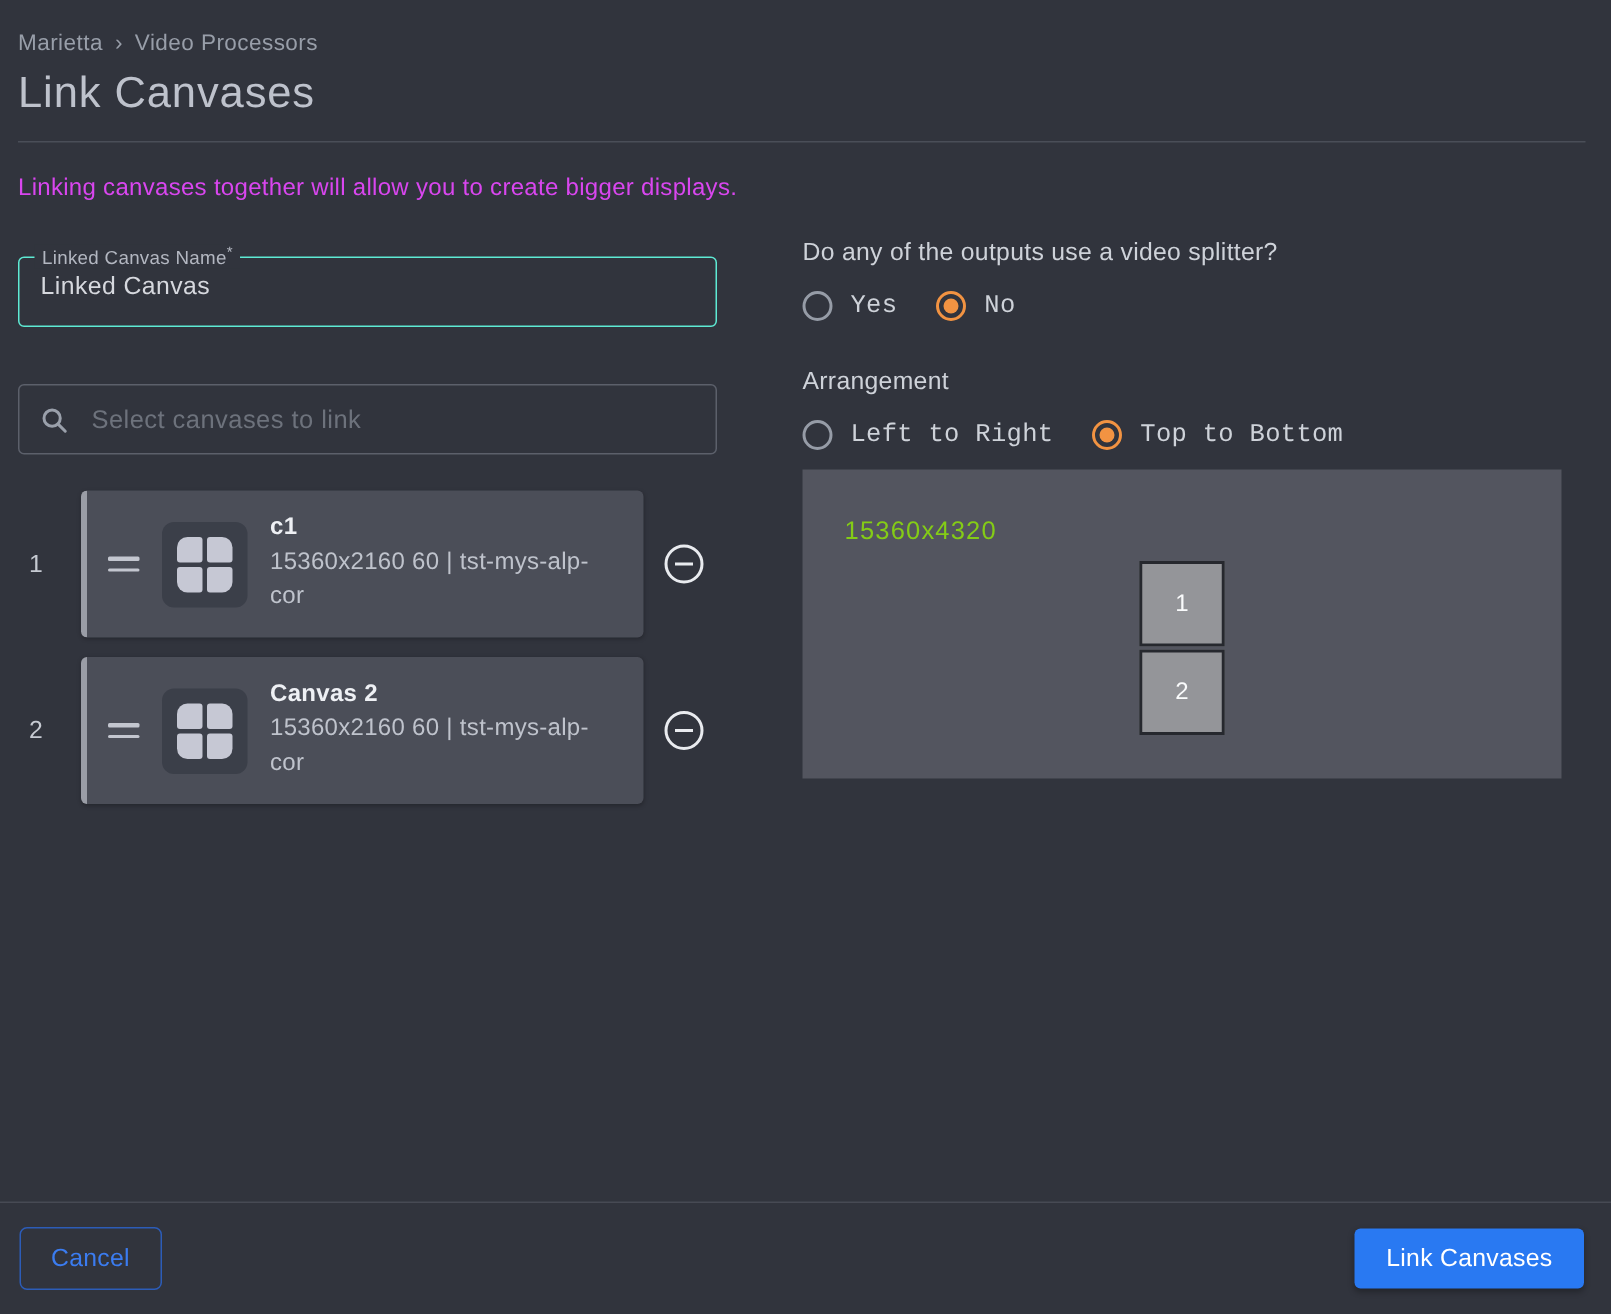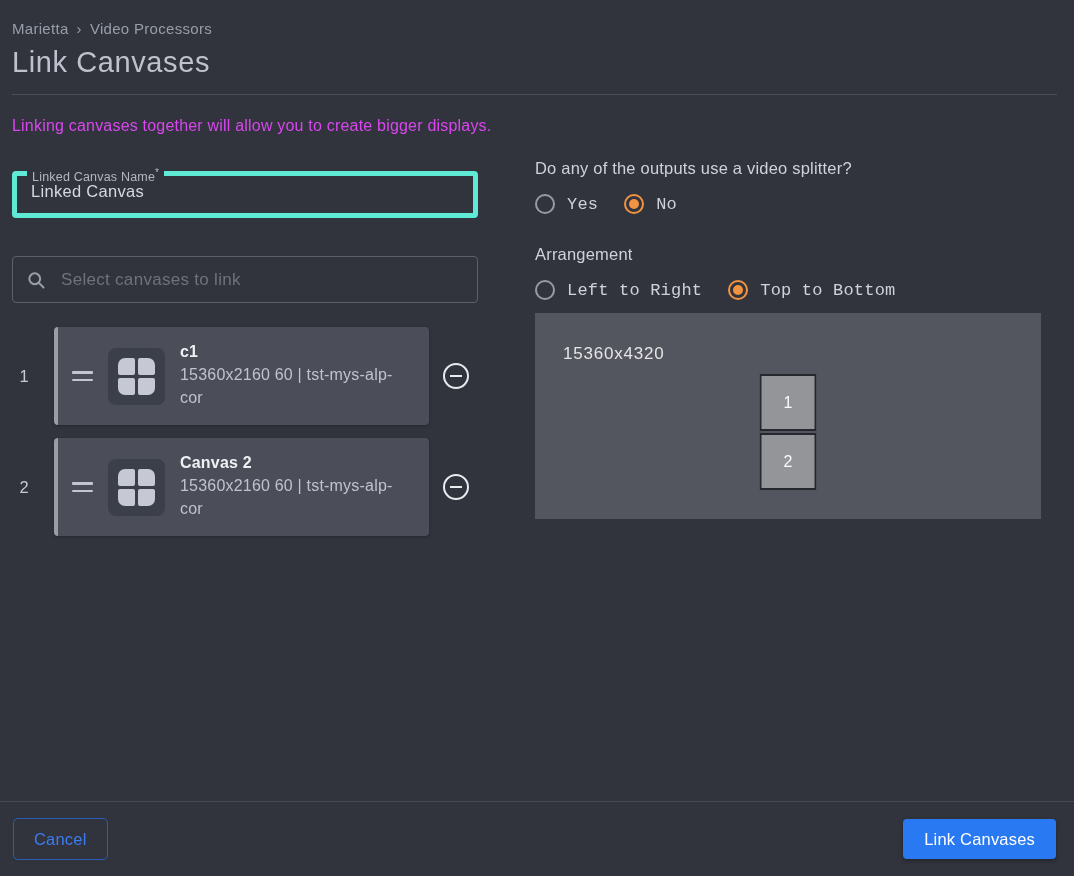--- a/index.html
+++ b/index.html
@@ -27,7 +27,7 @@
 
   
   .outlined-field { position:relative; margin-top:12px; height:47px;
-    border:5px solid #5eead4; border-radius:4px; }
+    border:1px solid #5eead4; border-radius:4px; }
   .outlined-field .field-label { position:absolute; top:-9px; left:10px;
     background:#31343d; padding:0 5px; font-size:12.5px; color:#b3b7c1; letter-spacing:.2px; }
   .outlined-field .field-label sup { font-size:10px; }

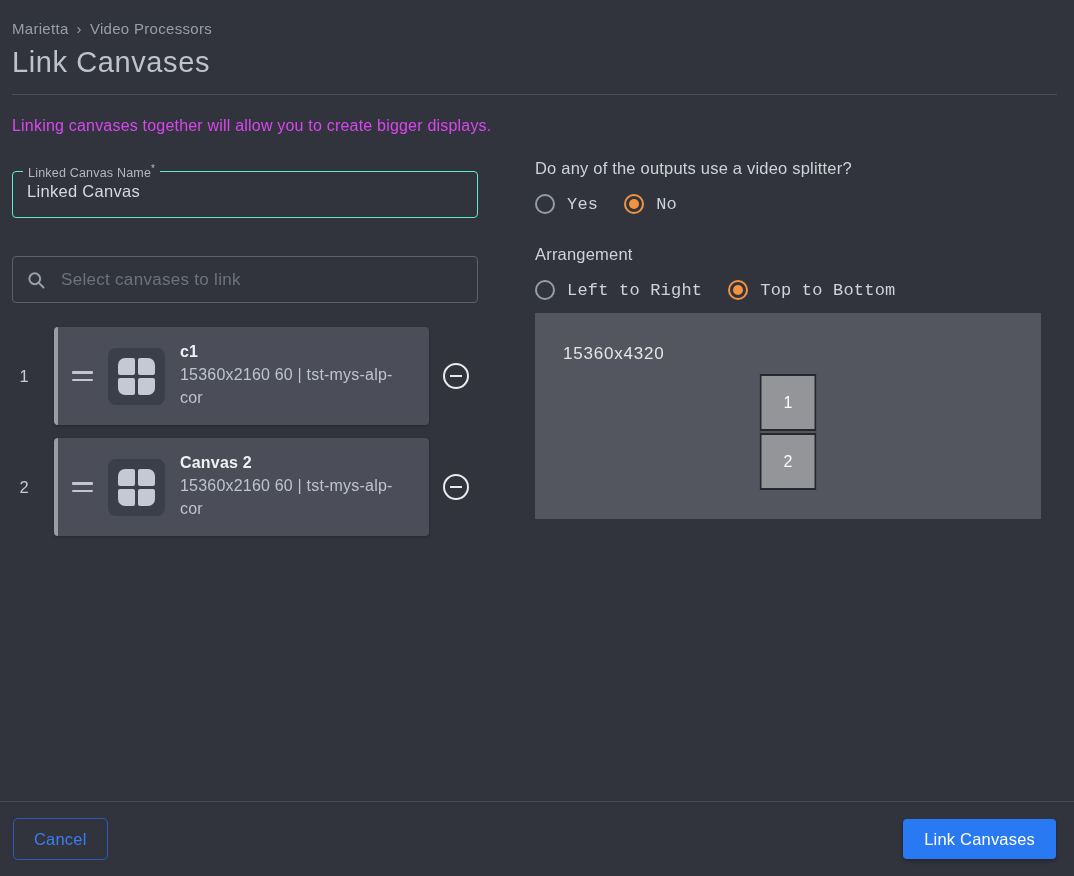--- a/index.html
+++ b/index.html
@@ -81,7 +81,7 @@
 
   
   .preview-panel { margin-top:13px; width:506px; height:206px; background:#53555f; position:relative; }
-  .preview-res { position:absolute; top:31px; left:28px; font-size:17px; color:#e5e5e5; letter-spacing:.8px; }
+  .preview-res { position:absolute; top:31px; left:28px; font-size:17px; color:#84cc16; letter-spacing:.8px; }
   .tiles { position:absolute; top:61px; left:50%; transform:translateX(-50%);
     display:flex; flex-direction:column; gap:2px; }
   .tile { width:57px; height:57px; background:#949599; border:2px solid #26282e;

